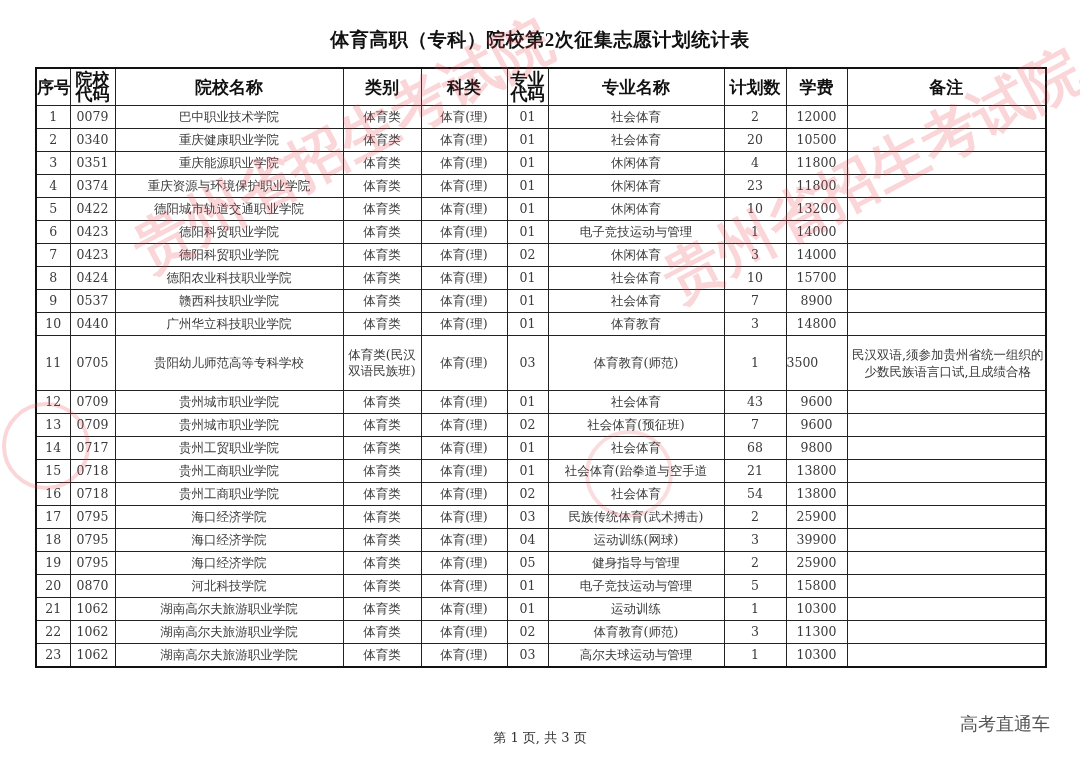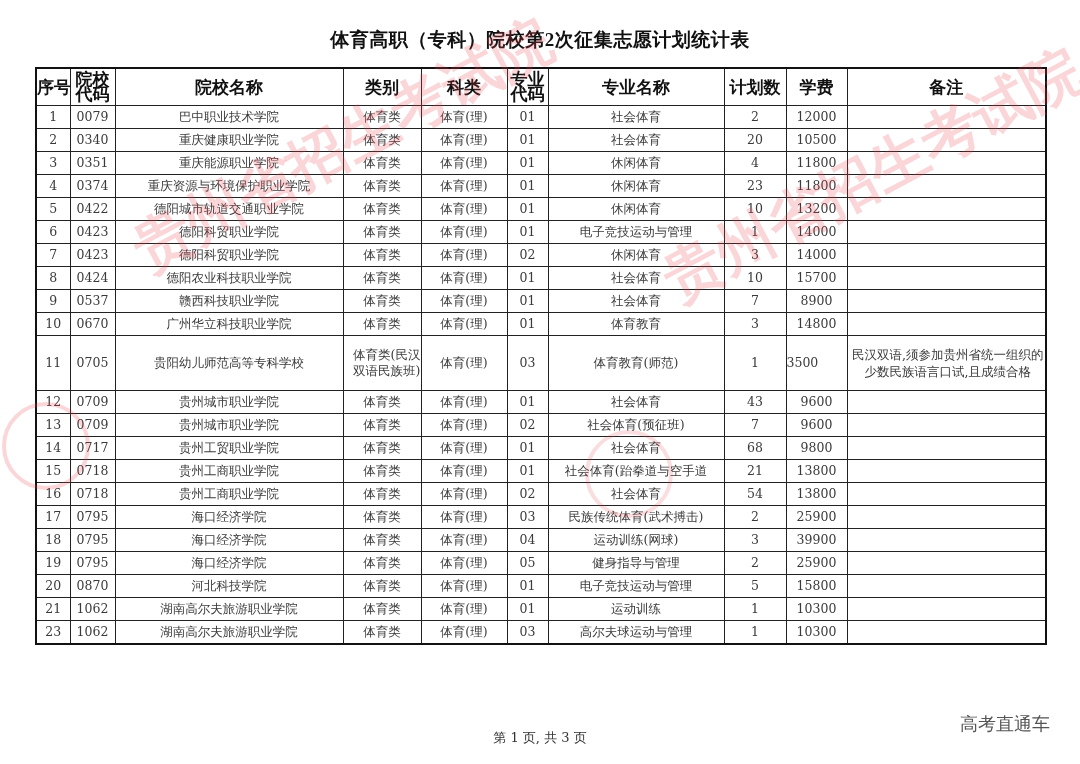--- a/index.html
+++ b/index.html
@@ -197,7 +197,7 @@
       </tr>
       <tr>
         <td>10</td>
-        <td>0670</td>
+        <td>0440</td>
         <td>广州华立科技职业学院</td>
         <td>体育类</td>
         <td>体育(理)</td>

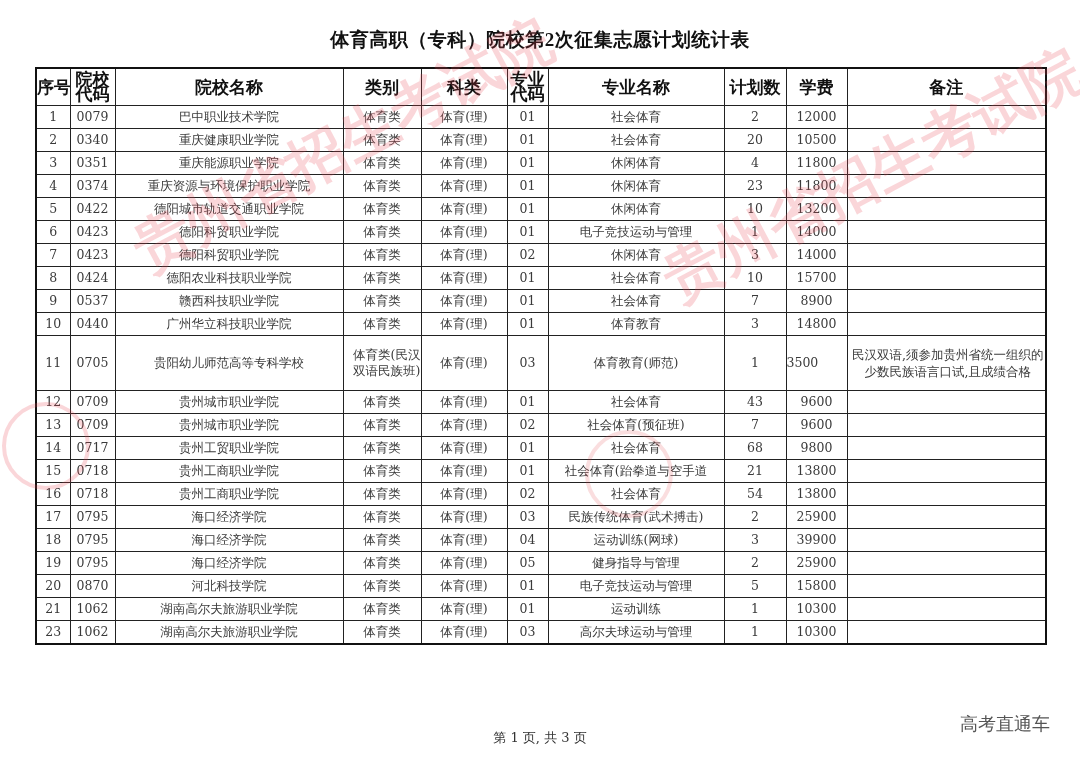--- a/index.html
+++ b/index.html
@@ -26,7 +26,7 @@
       font-weight: bold; font-size: 17px; color: #111; height: 36px; line-height: 15px; margin-left: 44px;
     }
     table.plan td { font-size: 12.5px; height: 22px; line-height: 14px; color: #3a3a3a; }
-    table.plan td.wrap { white-space: normal; line-height: 16px; text-align: right; }
+    table.plan td.wrap { white-space: normal; line-height: 16px; }
     table.plan td.note { text-align: center; padding-left: 3px; white-space: normal; line-height: 17px; font-size: 12.5px; }
     table.plan tr.tall td { height: 54px; }
     td.clip { white-space: nowrap; overflow: hidden; vertical-align: top; padding-top: 2px; margin-left: 24px; }

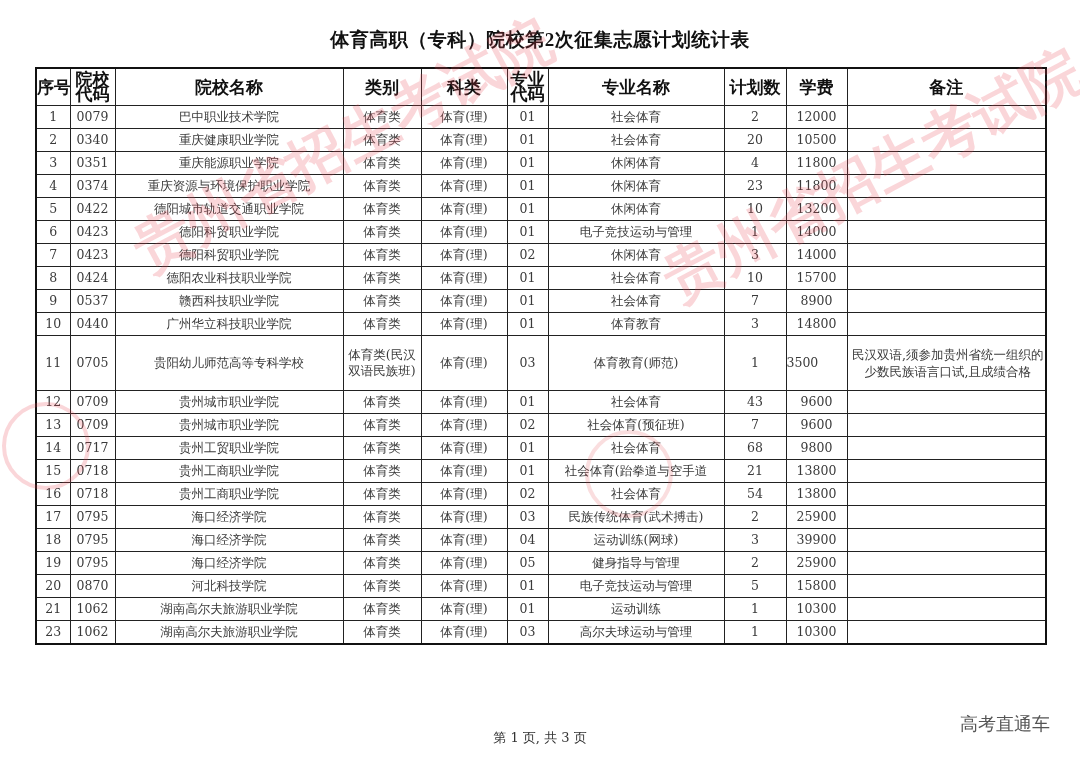--- a/index.html
+++ b/index.html
@@ -340,6 +340,18 @@
         <td class="note"></td>
       </tr>
       <tr>
+        <td>22</td>
+        <td>1062</td>
+        <td>湖南高尔夫旅游职业学院</td>
+        <td>体育类</td>
+        <td>体育(理)</td>
+        <td>02</td>
+        <td>体育教育(师范)</td>
+        <td>3</td>
+        <td>11300</td>
+        <td class="note"></td>
+      </tr>
+      <tr>
         <td>23</td>
         <td>1062</td>
         <td>湖南高尔夫旅游职业学院</td>

